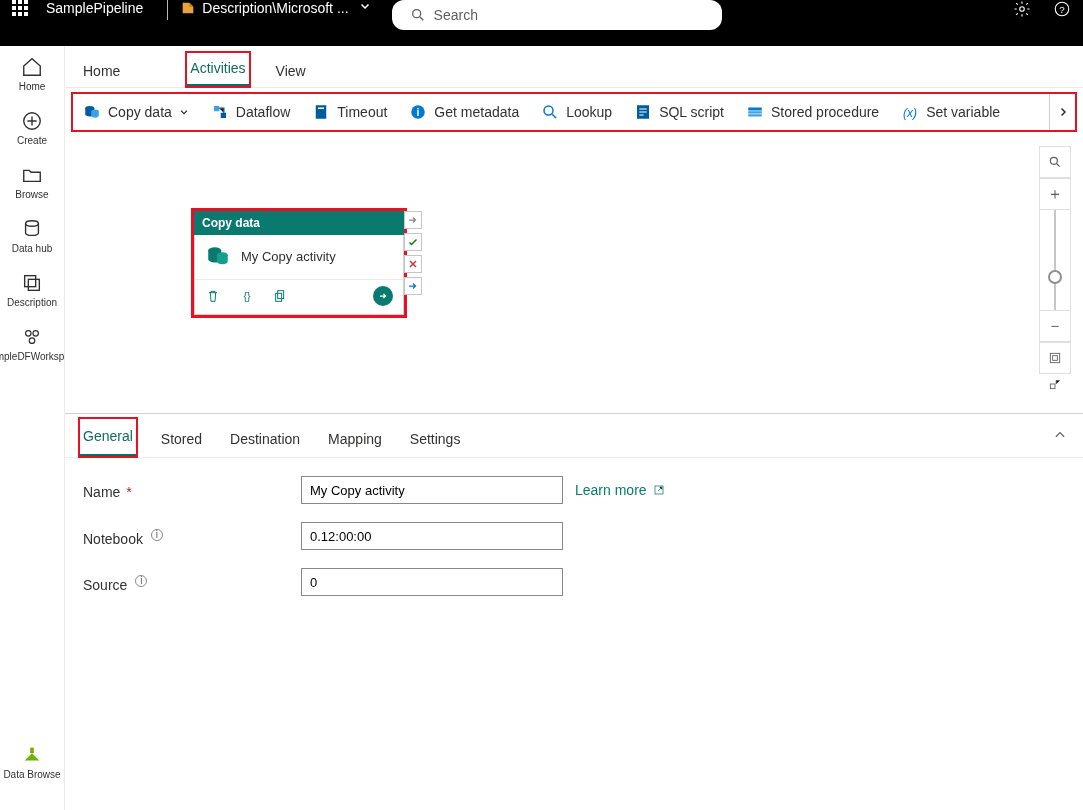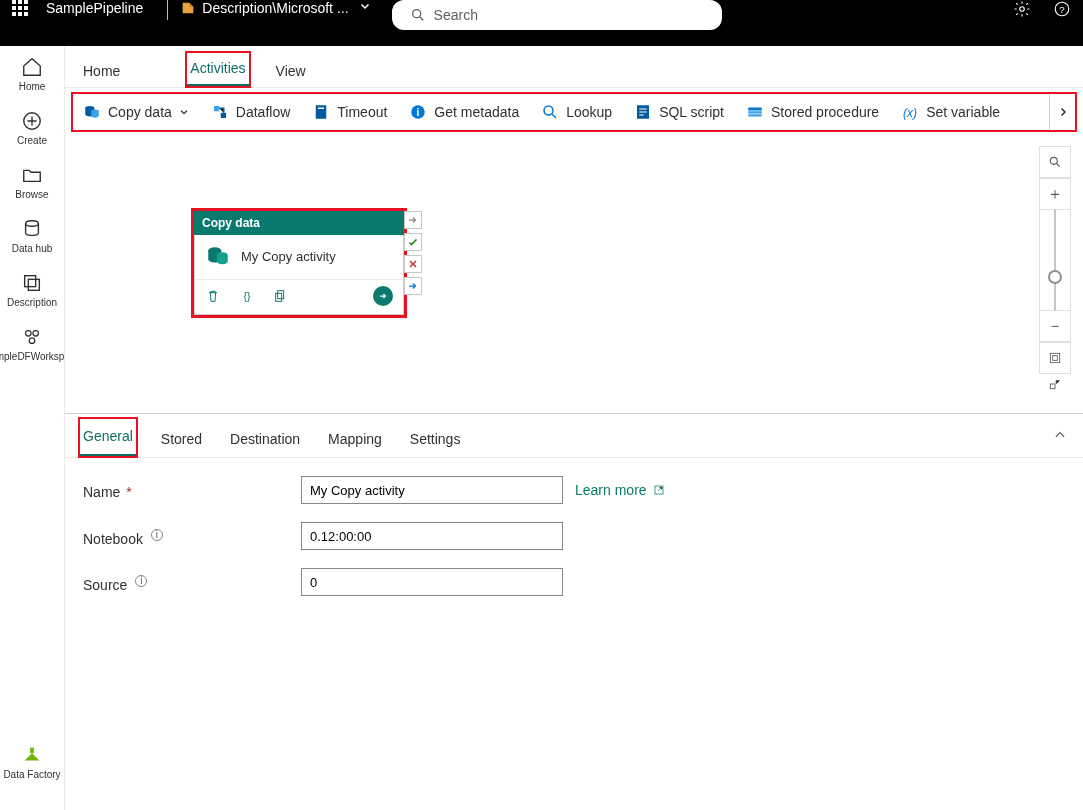--- a/index.html
+++ b/index.html
@@ -183,7 +183,7 @@
           <path fill="#6bb700" d="M4 18l8-8 8 8z"></path>
           <rect x="10" y="4" width="4" height="6" fill="#6bb700"></rect>
         </svg>
-      <span class="lbl">Data Factory</span>
+      <span class="lbl">Data Browse</span>
     </div>
   </div>
 

